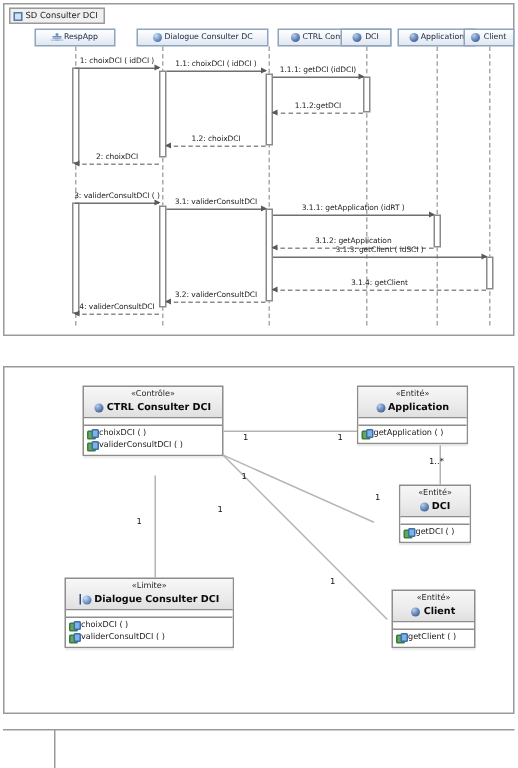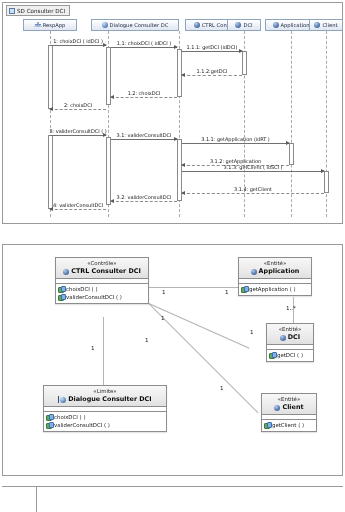--- a/index.html
+++ b/index.html
@@ -310,7 +310,7 @@
       </div>
     </div>
 
-    <div class="cls-box" style="left:40px; top:140px; width:124px;">
+    <div class="cls-box" style="left:40px; top:140px; width:113px;">
       <div class="cls-head">
         <div class="stereo">«Limite»</div>
         <div class="cls-name">

